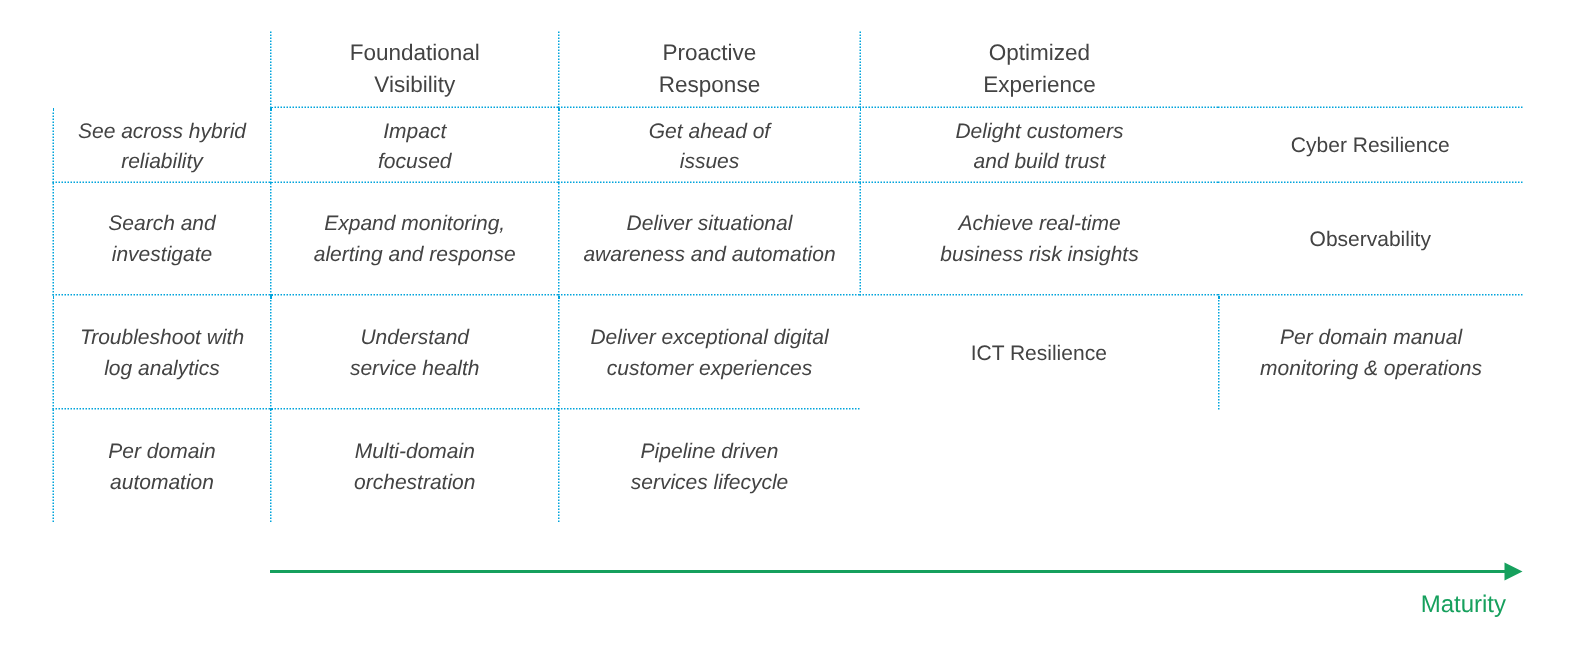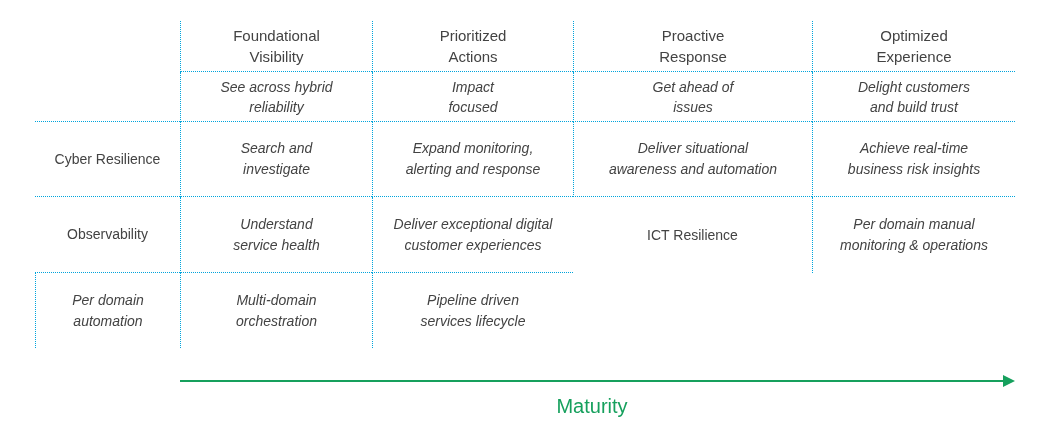--- a/index.html
+++ b/index.html
@@ -90,8 +90,6 @@
     <div class="cell"></div>
     <div class="cell title vline hline">Foundational
 Visibility</div>
-    <div class="cell title vline hline">Prioritized
-Actions</div>
     <div class="cell title vline hline">Proactive
 Response</div>
     <div class="cell title vline hline">Optimized

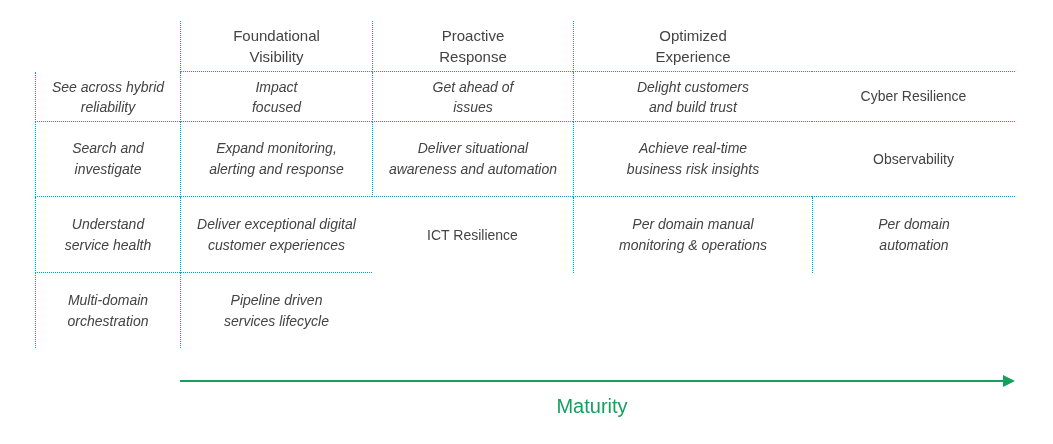--- a/index.html
+++ b/index.html
@@ -116,6 +116,8 @@
 business risk insights</div>
 
     <div class="cell rowlabel hline">Observability</div>
+    <div class="cell body vline hline">Troubleshoot with
+log analytics</div>
     <div class="cell body vline hline">Understand
 service health</div>
     <div class="cell body vline hline">Deliver exceptional digital

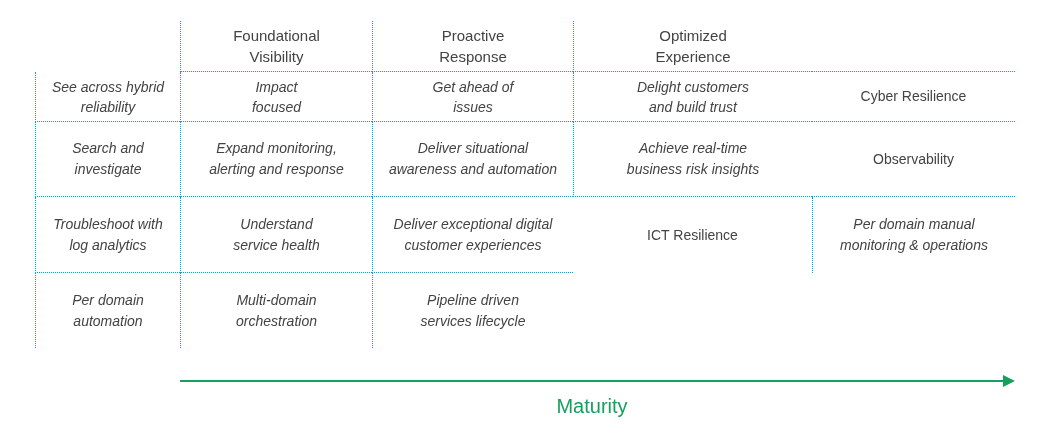--- a/index.html
+++ b/index.html
@@ -75,8 +75,8 @@
     left: 180px;
     top: 395px;
     width: 824px;
-    text-align: center;
-    font-size: 20px;
+    text-align: right;
+    font-size: 16px;
     color: var(--accent-green, #16A05D);
   }
 </style>

